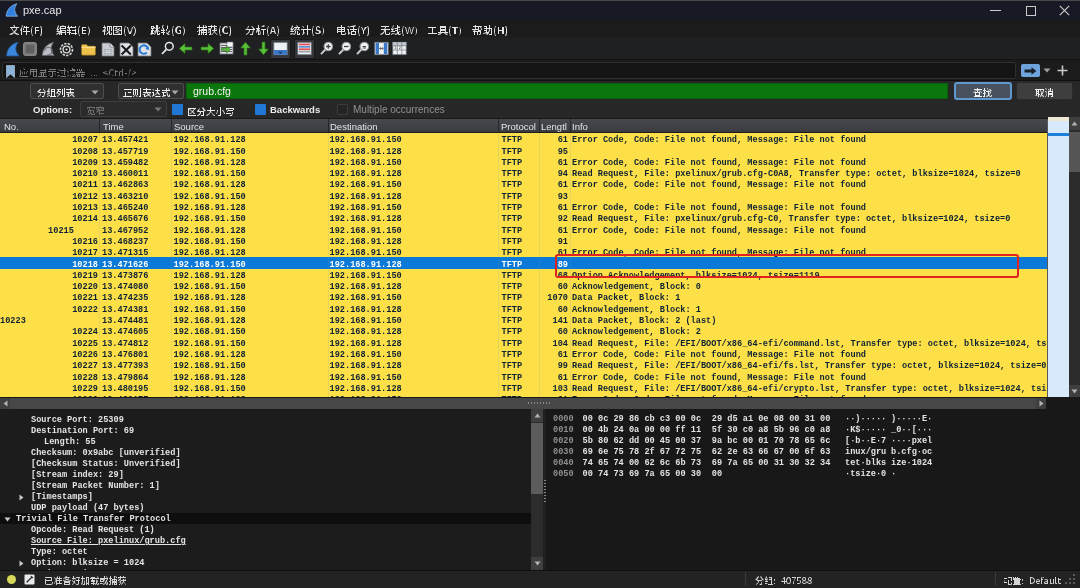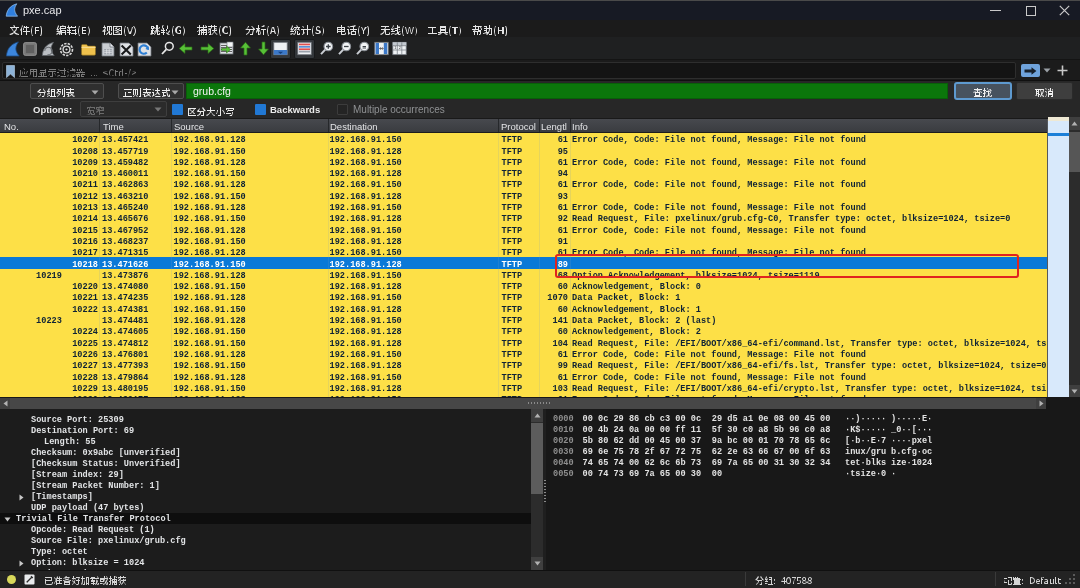--- a/index.html
+++ b/index.html
@@ -261,6 +261,7 @@
 <div class="abs" style="left:329.5px;top:2.3px">192.168.91.128</div>
 <div class="abs" style="left:501.5px;top:2.3px">TFTP</div>
 <div class="abs" style="left:530px;top:2.3px;width:38px;text-align:right">94</div>
+<div class="abs" style="left:572px;top:2.3px">Read Request, File: pxelinux/grub.cfg-C0A8, Transfer type: octet, blksize=1024, tsize=0</div>
 </div>
 <div class="abs mono" style="left:0;top:45.2px;width:1047px;height:11.3px;color:#0e2236">
 <div class="abs" style="left:0;top:2.3px;width:98px;text-align:right">10211</div>

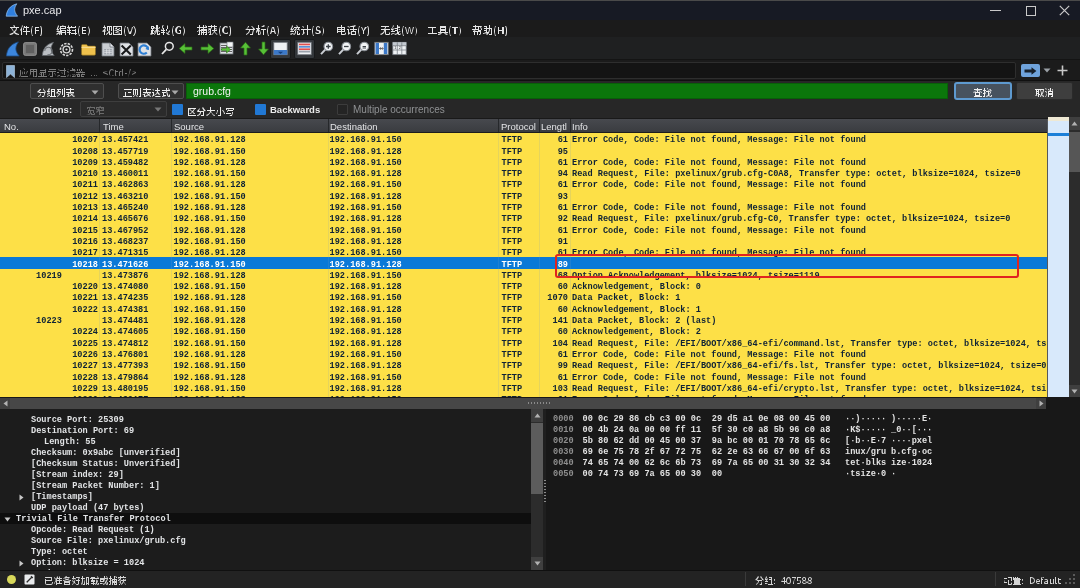--- a/index.html
+++ b/index.html
@@ -299,7 +299,7 @@
 <div class="abs" style="left:572px;top:2.3px">Read Request, File: pxelinux/grub.cfg-C0, Transfer type: octet, blksize=1024, tsize=0</div>
 </div>
 <div class="abs mono" style="left:0;top:90.4px;width:1047px;height:11.3px;color:#0e2236">
-<div class="abs" style="left:0;top:2.3px;width:98px;text-align:right">10215</div>
+<div class="abs" style="left:12px;top:2.3px;width:98px;text-align:center">10215</div>
 <div class="abs" style="left:102px;top:2.3px">13.467952</div>
 <div class="abs" style="left:173.5px;top:2.3px">192.168.91.128</div>
 <div class="abs" style="left:329.5px;top:2.3px">192.168.91.150</div>

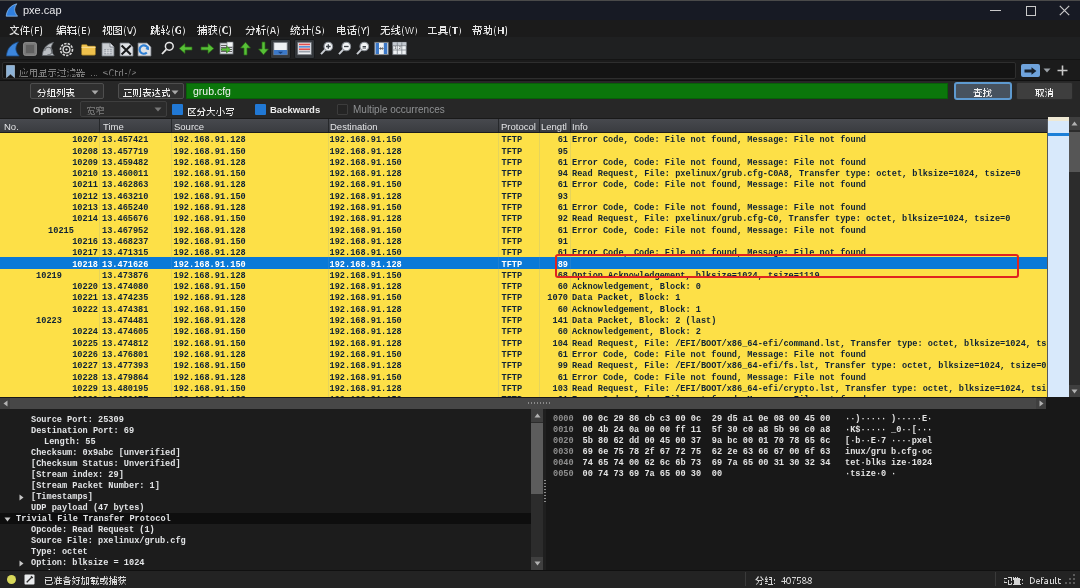--- a/index.html
+++ b/index.html
@@ -333,7 +333,7 @@
 <div class="abs" style="left:530px;top:2.3px;width:38px;text-align:right">89</div>
 </div>
 <div class="abs mono" style="left:0;top:135.60000000000002px;width:1047px;height:11.3px;color:#0e2236">
-<div class="abs" style="left:0;top:2.3px;width:98px;text-align:center">10219</div>
+<div class="abs" style="left:0;top:2.3px;width:98px;text-align:right">10219</div>
 <div class="abs" style="left:102px;top:2.3px">13.473876</div>
 <div class="abs" style="left:173.5px;top:2.3px">192.168.91.128</div>
 <div class="abs" style="left:329.5px;top:2.3px">192.168.91.150</div>

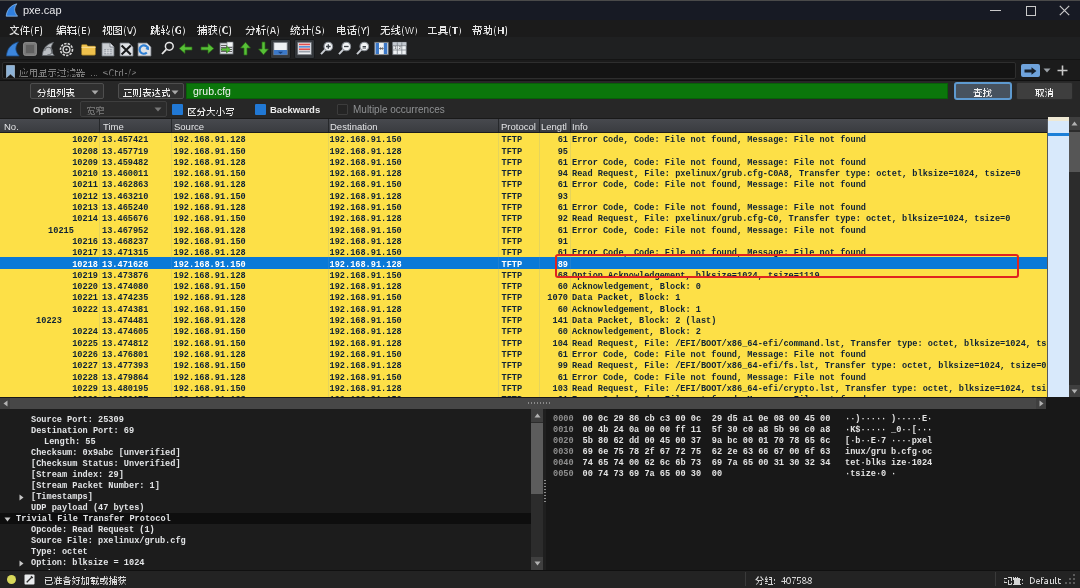--- a/index.html
+++ b/index.html
@@ -369,7 +369,7 @@
 <div class="abs" style="left:572px;top:2.3px">Acknowledgement, Block: 1</div>
 </div>
 <div class="abs mono" style="left:0;top:180.8px;width:1047px;height:11.3px;color:#0e2236">
-<div class="abs" style="left:0;top:2.3px;width:98px;text-align:center">10223</div>
+<div class="abs" style="left:0;top:2.3px;width:98px;text-align:left">10223</div>
 <div class="abs" style="left:102px;top:2.3px">13.474481</div>
 <div class="abs" style="left:173.5px;top:2.3px">192.168.91.128</div>
 <div class="abs" style="left:329.5px;top:2.3px">192.168.91.150</div>

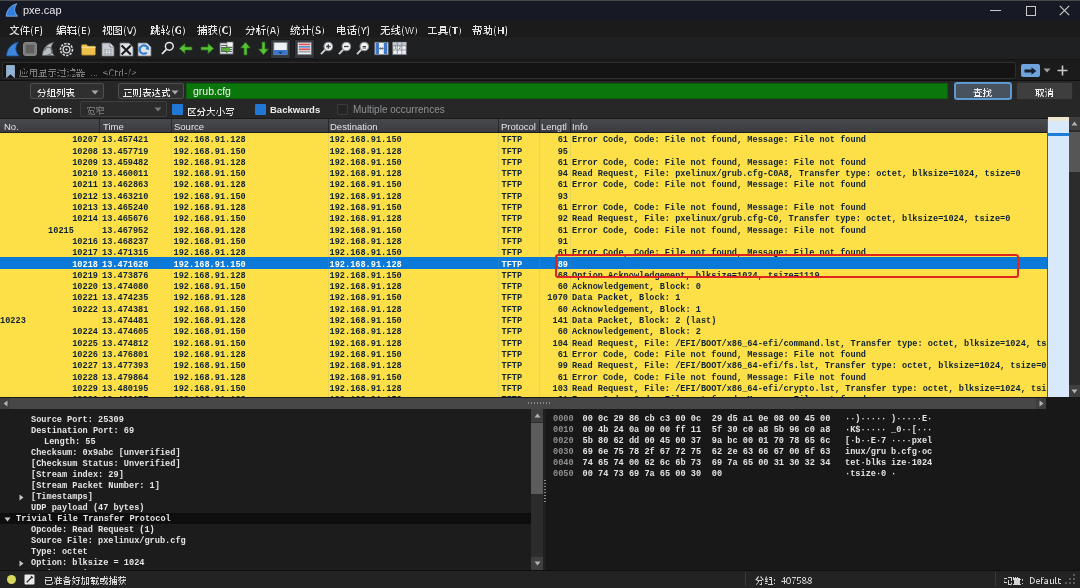--- a/index.html
+++ b/index.html
@@ -516,7 +516,7 @@
 <div class="abs" style="left:546px;top:409px;width:534px;height:161px;background:#181818;overflow:hidden">
 <div class="abs mono" style="left:7px;top:5px;color:#8e8e8e">0000</div>
 <div class="abs mono" style="left:36.5px;top:5px;color:#e2e2e2">00 0c 29 86 cb c3 00 0c</div>
-<div class="abs mono" style="left:165.8px;top:5px;color:#e2e2e2">29 d5 a1 0e 08 00 45 00</div>
+<div class="abs mono" style="left:165.8px;top:5px;color:#e2e2e2">29 d5 a1 0e 08 00 31 00</div>
 <div class="abs mono" style="left:299px;top:5px;color:#e2e2e2">··)·····</div>
 <div class="abs mono" style="left:345px;top:5px;color:#e2e2e2">)·····E·</div>
 <div class="abs mono" style="left:7px;top:16px;color:#8e8e8e">0010</div>

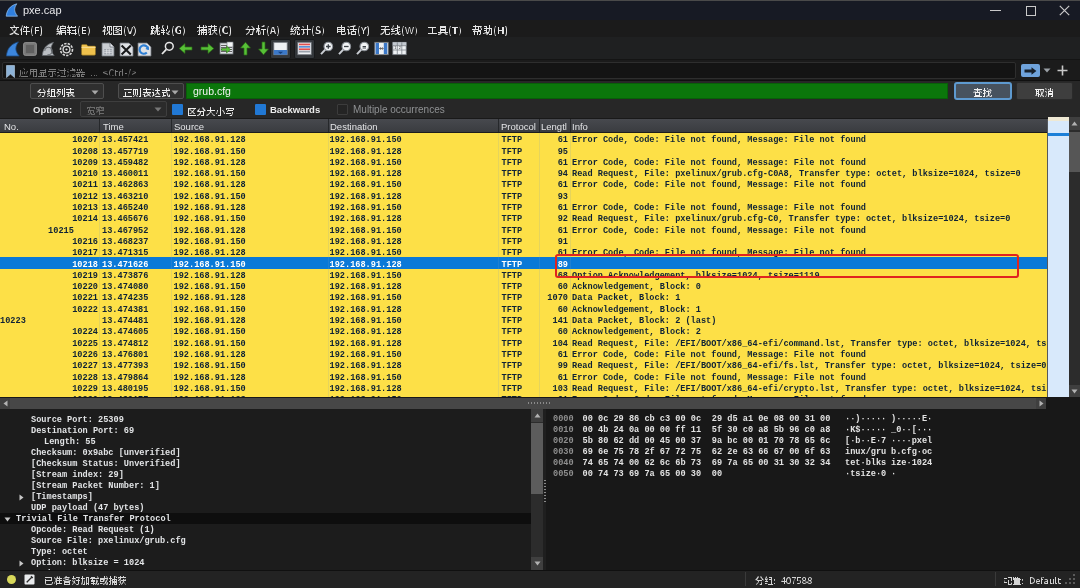--- a/index.html
+++ b/index.html
@@ -492,7 +492,7 @@
       </svg>
 <div class="abs mono" style="left:16px;top:105px;color:#e2e4e6;font-weight:bold;">Trivial File Transfer Protocol</div>
 <div class="abs mono" style="left:31px;top:116px;color:#e2e4e6;">Opcode: Read Request (1)</div>
-<div class="abs mono" style="left:31px;top:127px;color:#e2e4e6;">Source File: pxelinux/grub.cfg</div>
+<div class="abs mono" style="left:31px;top:127px;color:#e2e4e6;text-decoration:underline;">Source File: pxelinux/grub.cfg</div>
 <div class="abs mono" style="left:31px;top:138px;color:#e2e4e6;">Type: octet</div>
 <svg class="abs" style="left:19px;top:150.5px" width="5" height="7" viewBox="0 0 5 7">
         <path d="M0.5,0.5 v6 l4,-3 z" fill="#c8c8c8"></path>

